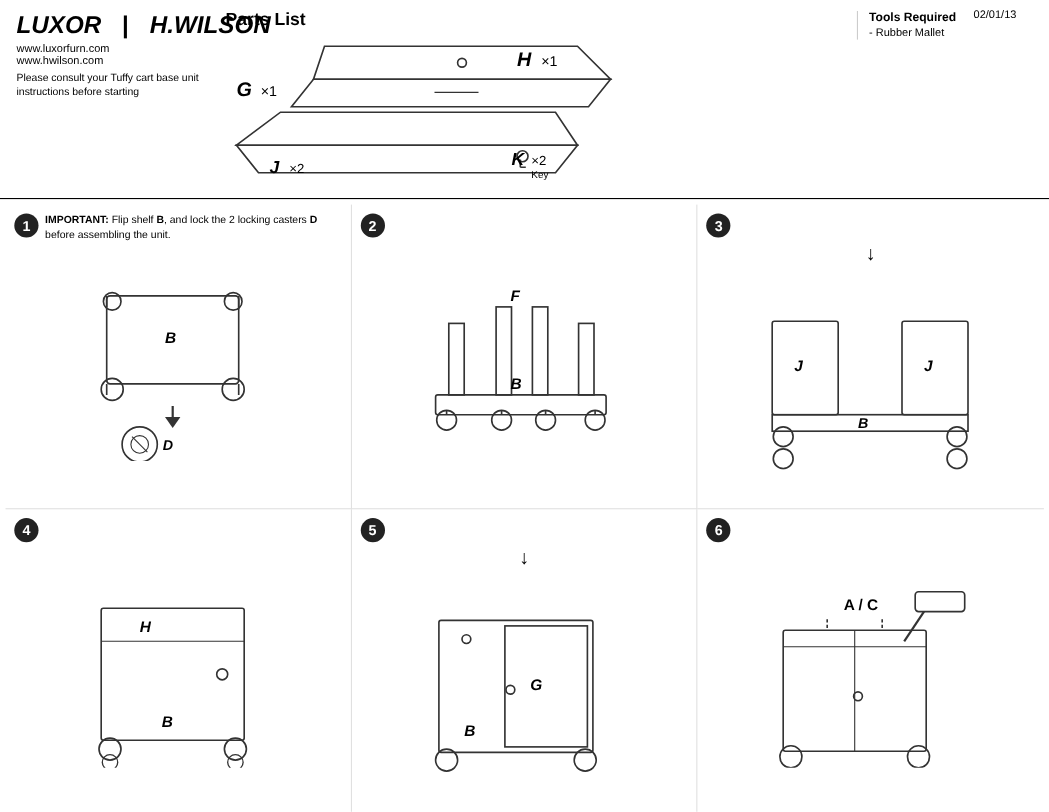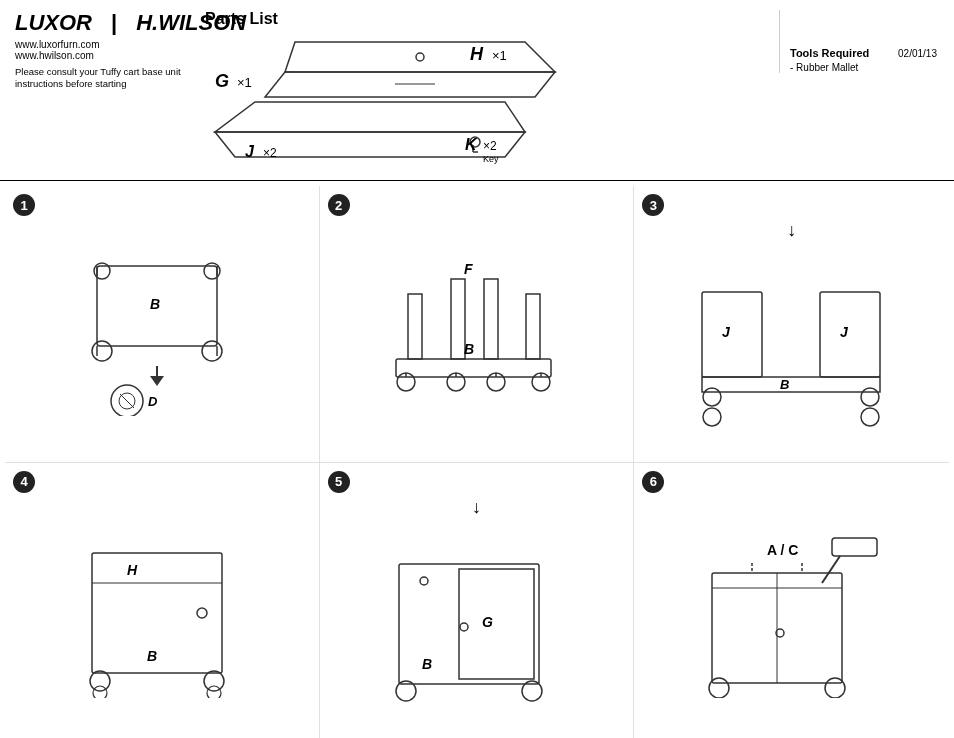--- a/index.html
+++ b/index.html
@@ -88,7 +88,6 @@
       font-size: 11px;
       font-weight: bold;
       margin-bottom: 3px;
-      margin-top: 37px;
     }
 
     .tools-item {

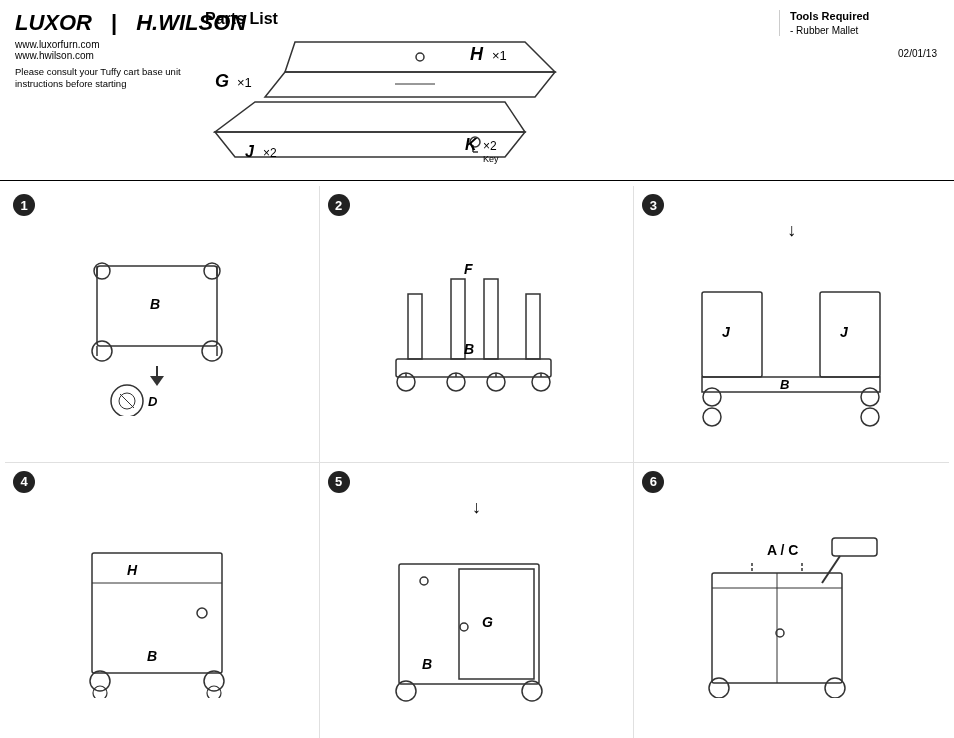--- a/index.html
+++ b/index.html
@@ -97,9 +97,8 @@
     .date-text {
       position: absolute;
       top: 8px;
-      right: 17px;
+      right: 30px;
       font-size: 10px;
-      margin-top: 40px;
     }
 
     

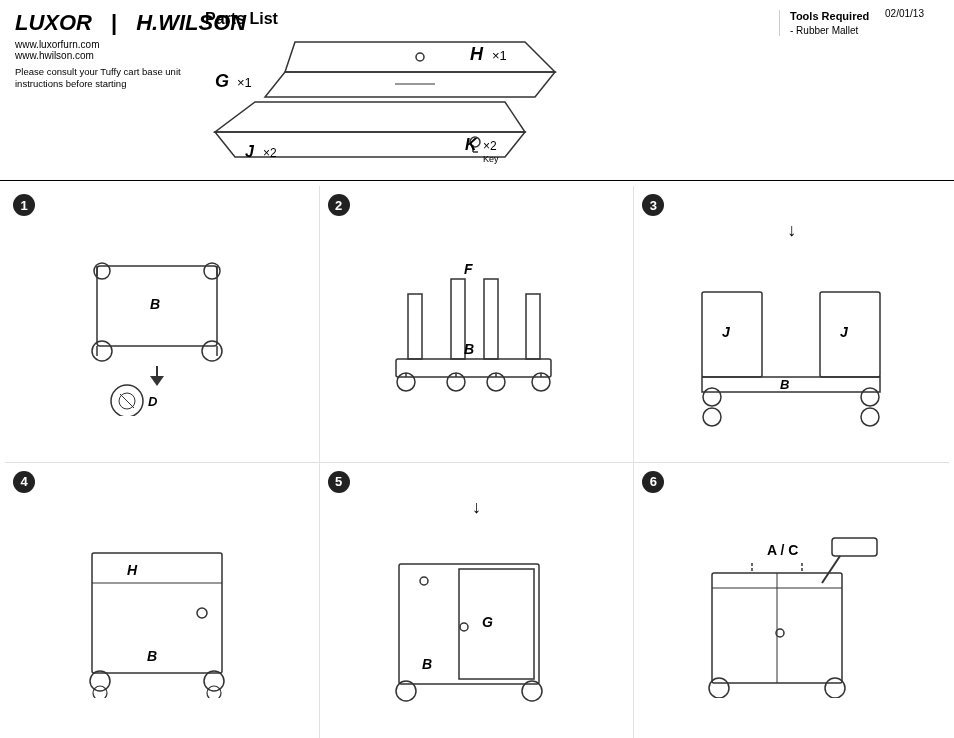--- a/index.html
+++ b/index.html
@@ -270,6 +270,9 @@
     <div class="step">
       <div style="display:flex; align-items:flex-start; gap:6px;">
         <div class="step-number">1</div>
+        <div class="step-text">
+          <strong>IMPORTANT:</strong> Flip shelf <strong>B</strong>, and lock the 2 locking casters <strong>D</strong> before assembling the unit.
+        </div>
       </div>
       <div class="step-image">
         <svg width="180" height="155" viewBox="0 0 180 155">

